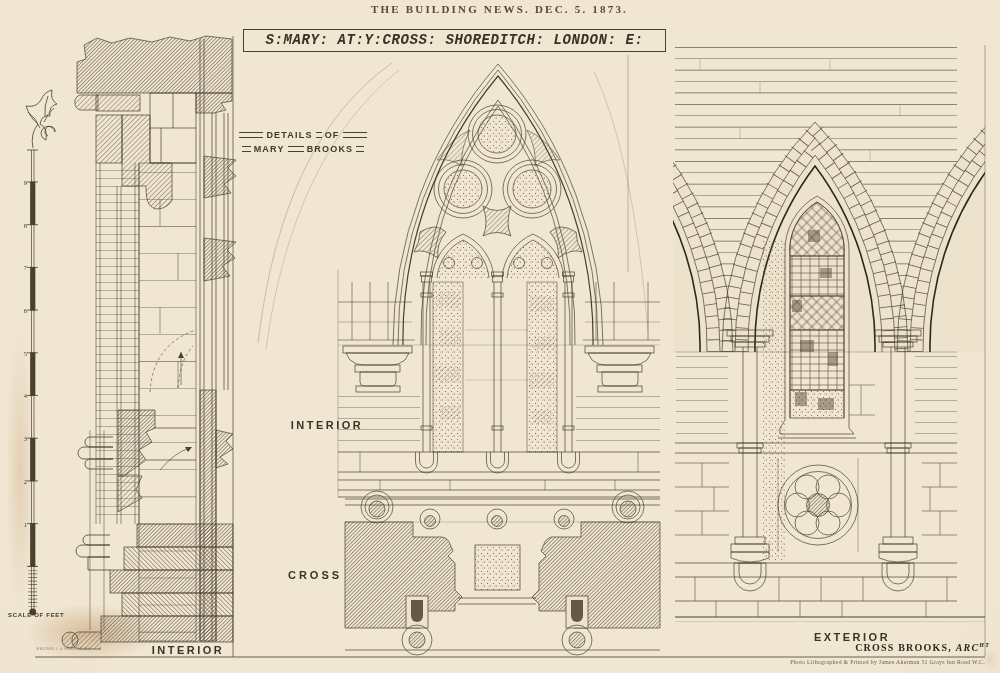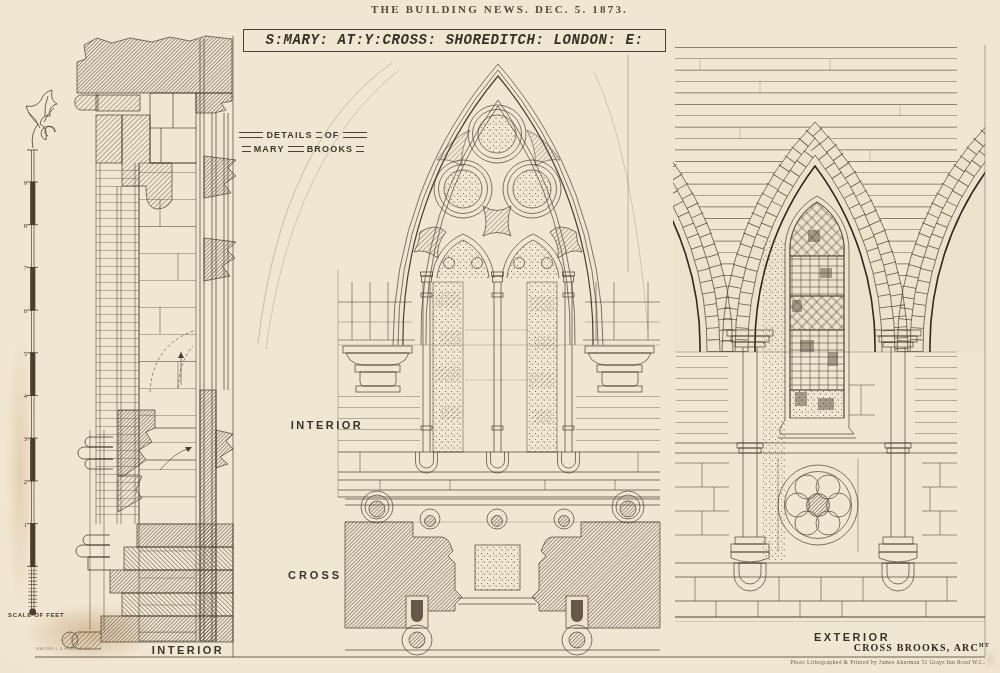--- a/index.html
+++ b/index.html
@@ -31,7 +31,7 @@
   .brooks{left:845px;top:642px;width:145px;text-align:right;
     font-family:"Liberation Serif",serif;font-size:10px;font-weight:bold;
     letter-spacing:1.2px;color:#2f2920;white-space:nowrap;}
-  .brooks .ab{}
+  .brooks .ab{font-style:italic;}
   .brooks .sup{font-size:6px;vertical-align:4px;}
   .imprint{left:640px;top:659px;width:345px;text-align:right;
     font-family:"Liberation Serif",serif;font-size:5.8px;letter-spacing:.3px;color:#6e6049;}

